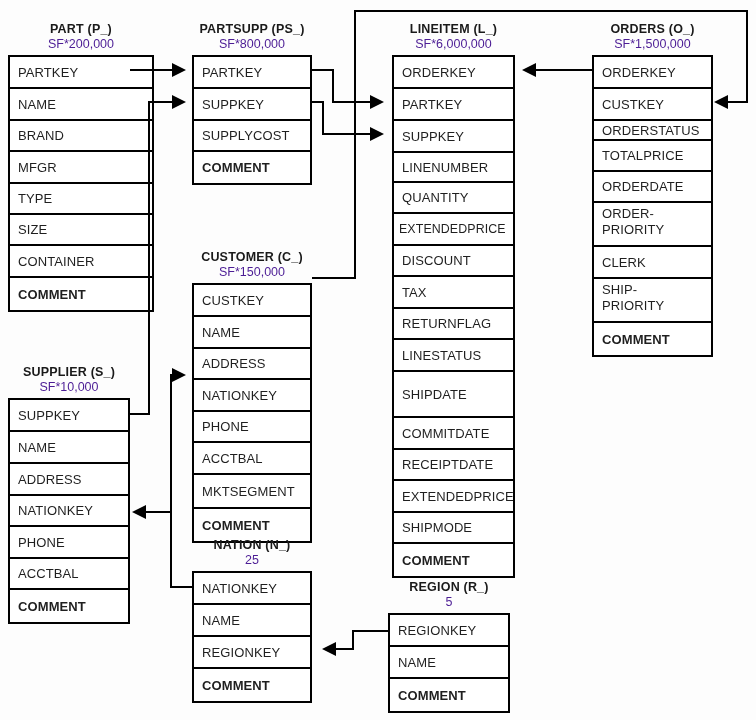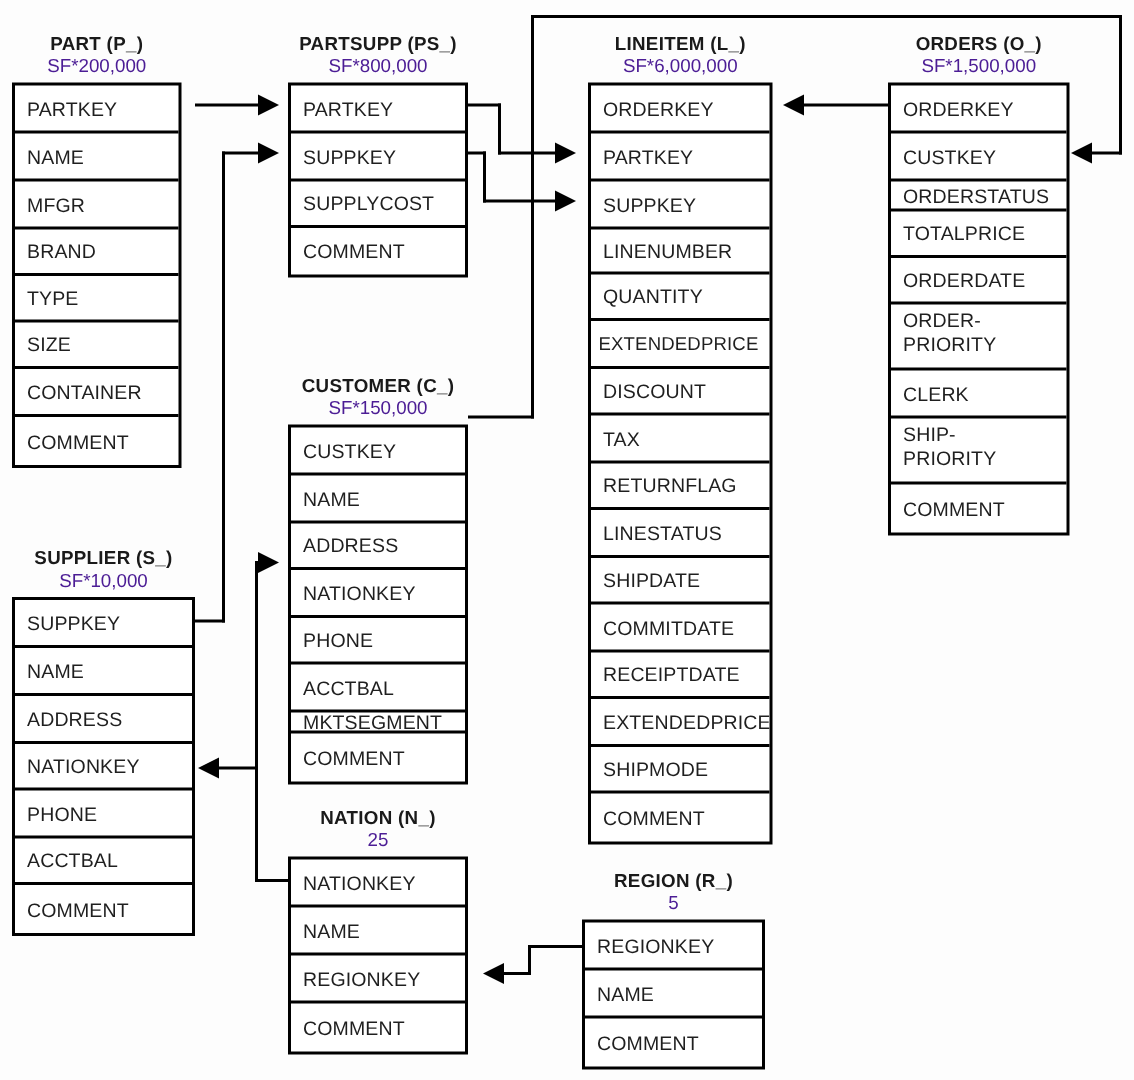--- a/index.html
+++ b/index.html
@@ -79,7 +79,7 @@
 
 <div id="canvas">
 
-  <div class="table-group" style="left:8px; top:22px; width:113px;">
+  <div class="table-group" style="left:8px; top:22px; width:146px;">
     <div class="tbl-title">PART (P_)</div>
     <div class="tbl-card">SF*200,000</div>
     <div class="tbl-box">

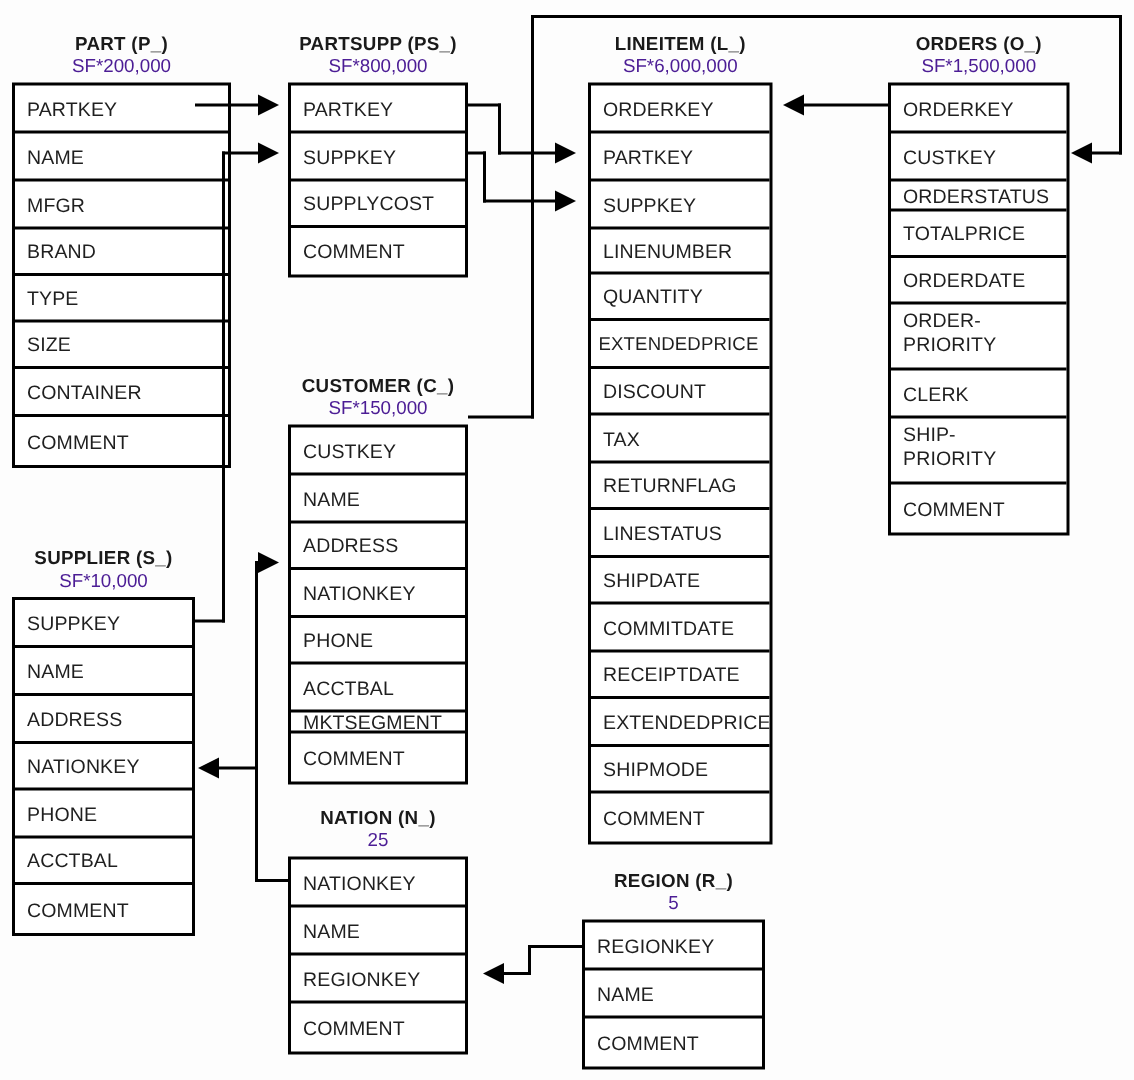--- a/index.html
+++ b/index.html
@@ -85,8 +85,8 @@
     <div class="tbl-box">
       <div class="tbl-row" style="height:32px">PARTKEY</div>
       <div class="tbl-row" style="height:32px">NAME</div>
+      <div class="tbl-row" style="height:31px">BRAND</div>
       <div class="tbl-row" style="height:32px">MFGR</div>
-      <div class="tbl-row" style="height:31px">BRAND</div>
       <div class="tbl-row" style="height:31px">TYPE</div>
       <div class="tbl-row" style="height:31px">SIZE</div>
       <div class="tbl-row" style="height:32px">CONTAINER</div>

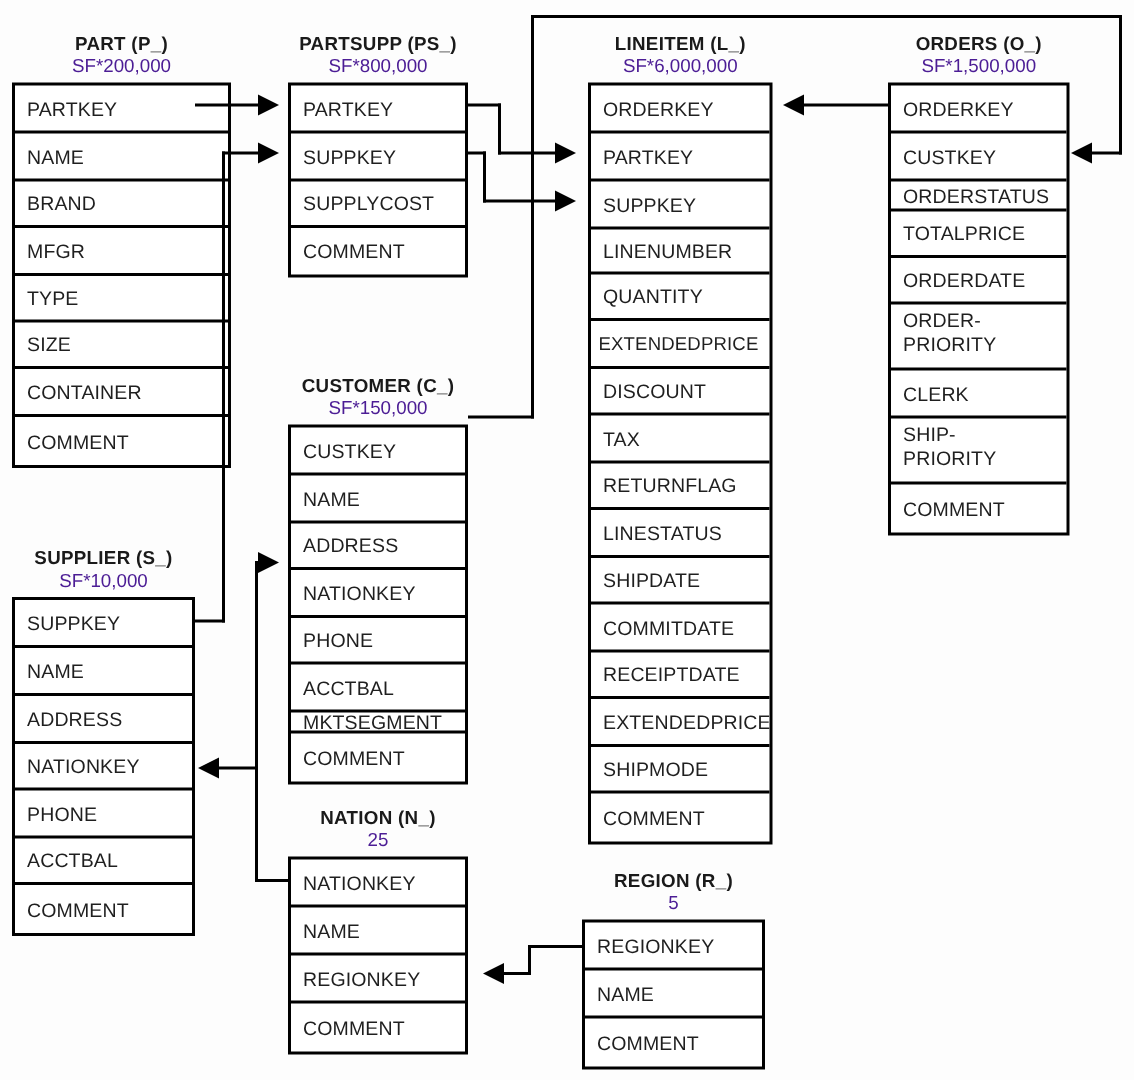--- a/index.html
+++ b/index.html
@@ -55,7 +55,7 @@
     padding-top: 3px;
     line-height: 15.5px;
   }
-  .tbl-row:last-child { border-bottom: none; }
+  .tbl-row:last-child { border-bottom: none; font-weight: bold; }
   .tbl-row .ln { display: block; }
 
   

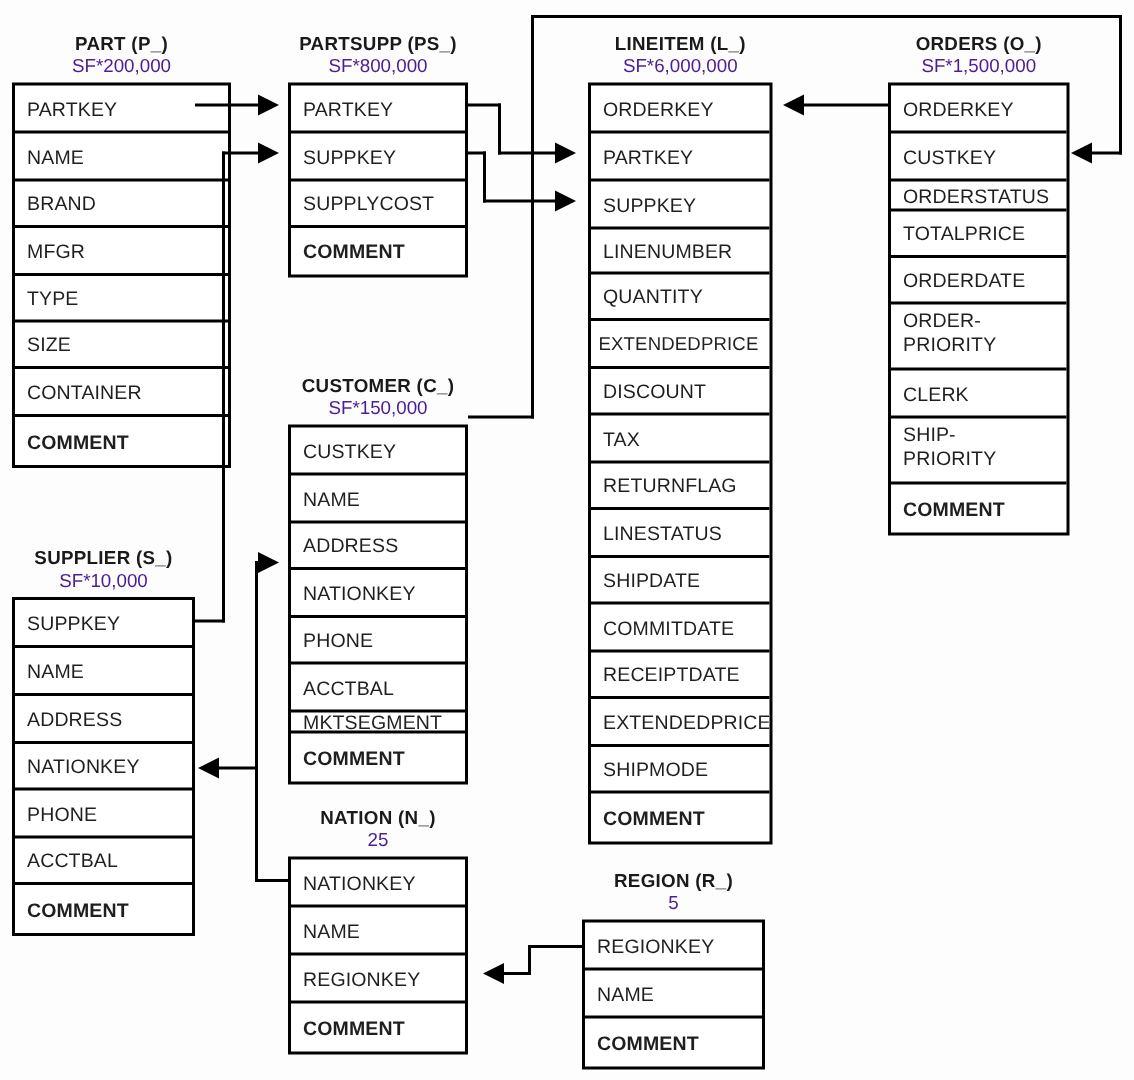--- a/index.html
+++ b/index.html
@@ -148,7 +148,7 @@
       <div class="tbl-row" style="height:32px">TAX</div>
       <div class="tbl-row" style="height:31px">RETURNFLAG</div>
       <div class="tbl-row" style="height:32px">LINESTATUS</div>
-      <div class="tbl-row" style="height:31px">SHIPDATE</div>
+      <div class="tbl-row" style="height:46px">SHIPDATE</div>
       <div class="tbl-row" style="height:32px">COMMITDATE</div>
       <div class="tbl-row" style="height:31px">RECEIPTDATE</div>
       <div class="tbl-row" style="height:32px">EXTENDEDPRICE</div>

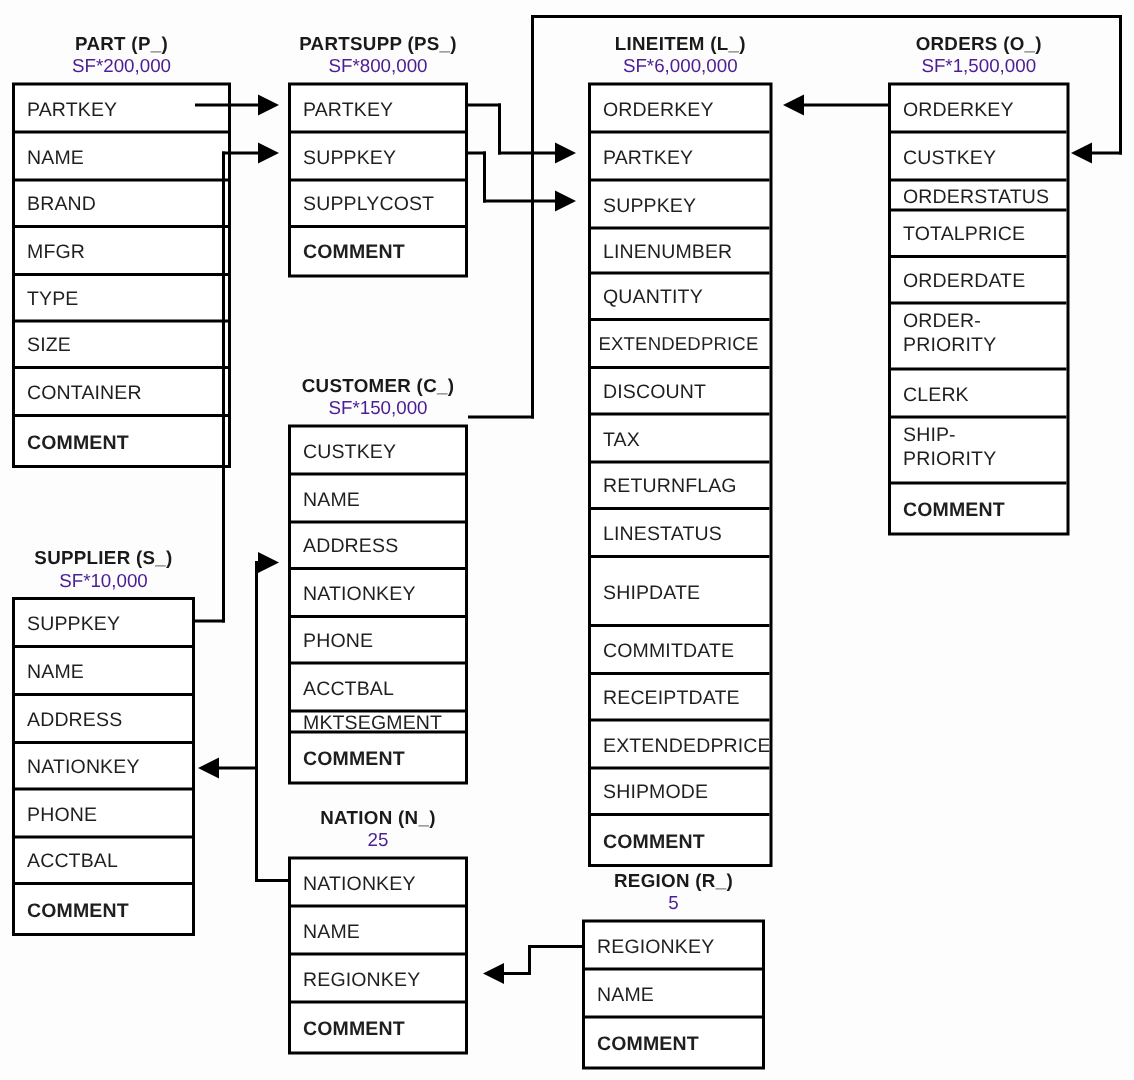--- a/index.html
+++ b/index.html
@@ -115,7 +115,7 @@
       <div class="tbl-row" style="height:32px">NATIONKEY</div>
       <div class="tbl-row" style="height:31px">PHONE</div>
       <div class="tbl-row" style="height:32px">ACCTBAL</div>
-      <div class="tbl-row" style="height:14px">MKTSEGMENT</div>
+      <div class="tbl-row" style="height:34px">MKTSEGMENT</div>
       <div class="tbl-row" style="height:32px">COMMENT</div>
     </div>
   </div>

